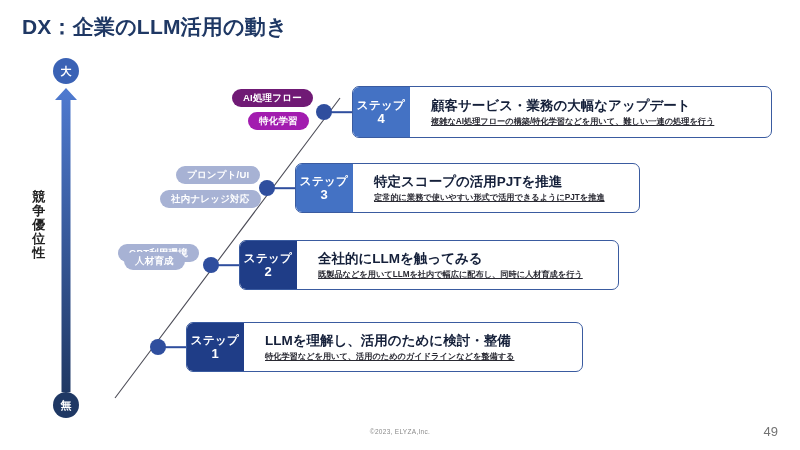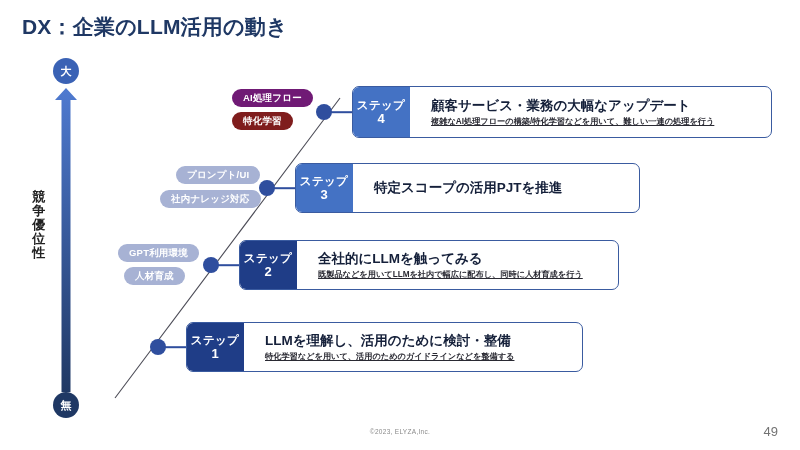--- a/index.html
+++ b/index.html
@@ -233,7 +233,7 @@
   <div class="connector" style="left:164px; top:347px; width:22px;"></div>
 
   <div class="pill" style="left:232px; top:89px; background:#701a75;">AI処理フロー</div>
-  <div class="pill" style="left:232px; top:112px; background:#7f1d1d;">特化学習</div>
+  <div class="pill" style="left:248px; top:112px; background:#a21caf;">特化学習</div>
 
   <div class="pill" style="left:176px; top:166px; background:#A7B2D4;">プロンプト/UI</div>
   <div class="pill" style="left:160px; top:190px; background:#A7B2D4;">社内ナレッジ対応</div>

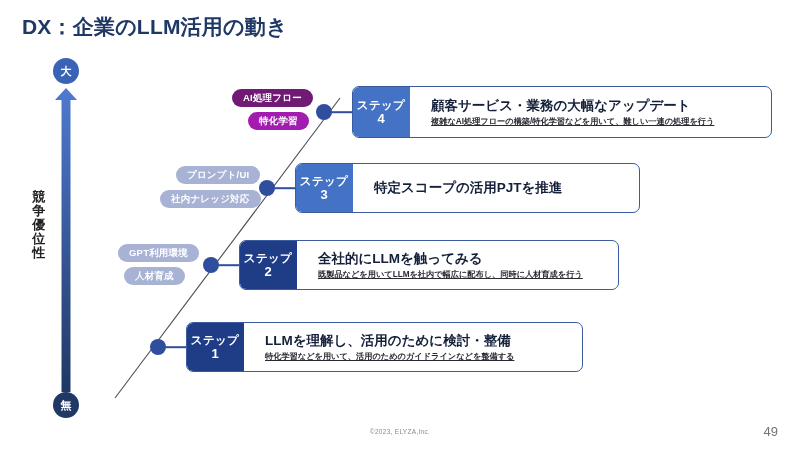--- a/index.html
+++ b/index.html
@@ -259,6 +259,7 @@
     </div>
     <div class="step-body">
       <div class="step-heading">特定スコープの活用PJTを推進</div>
+      <div class="step-sub">定常的に業務で使いやすい形式で活用できるようにPJTを推進</div>
     </div>
   </div>
 

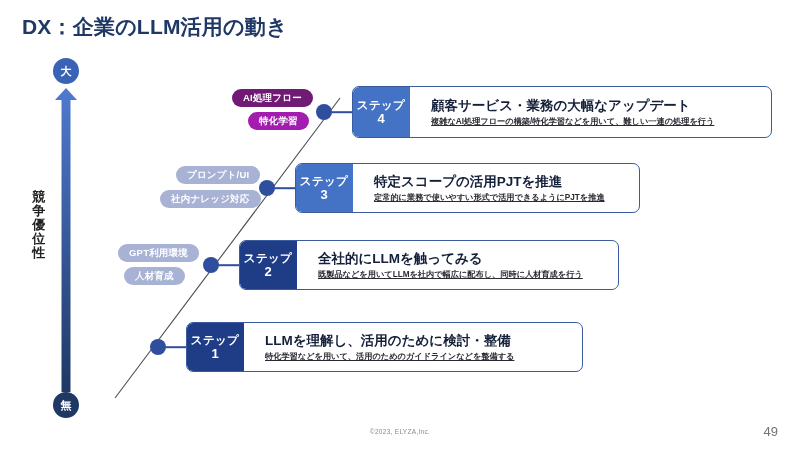--- a/index.html
+++ b/index.html
@@ -239,7 +239,7 @@
   <div class="pill" style="left:160px; top:190px; background:#A7B2D4;">社内ナレッジ対応</div>
 
   <div class="pill" style="left:118px; top:244px; background:#A7B2D4;">GPT利用環境</div>
-  <div class="pill" style="left:124px; top:267px; background:#A7B2D4;">人材育成</div>
+  <div class="pill" style="left:124px; top:252px; background:#A7B2D4;">人材育成</div>
 
   <div class="step-card" style="left:352px; top:86px; width:420px; height:52px;">
     <div class="step-badge" style="background:#4472C4;">

